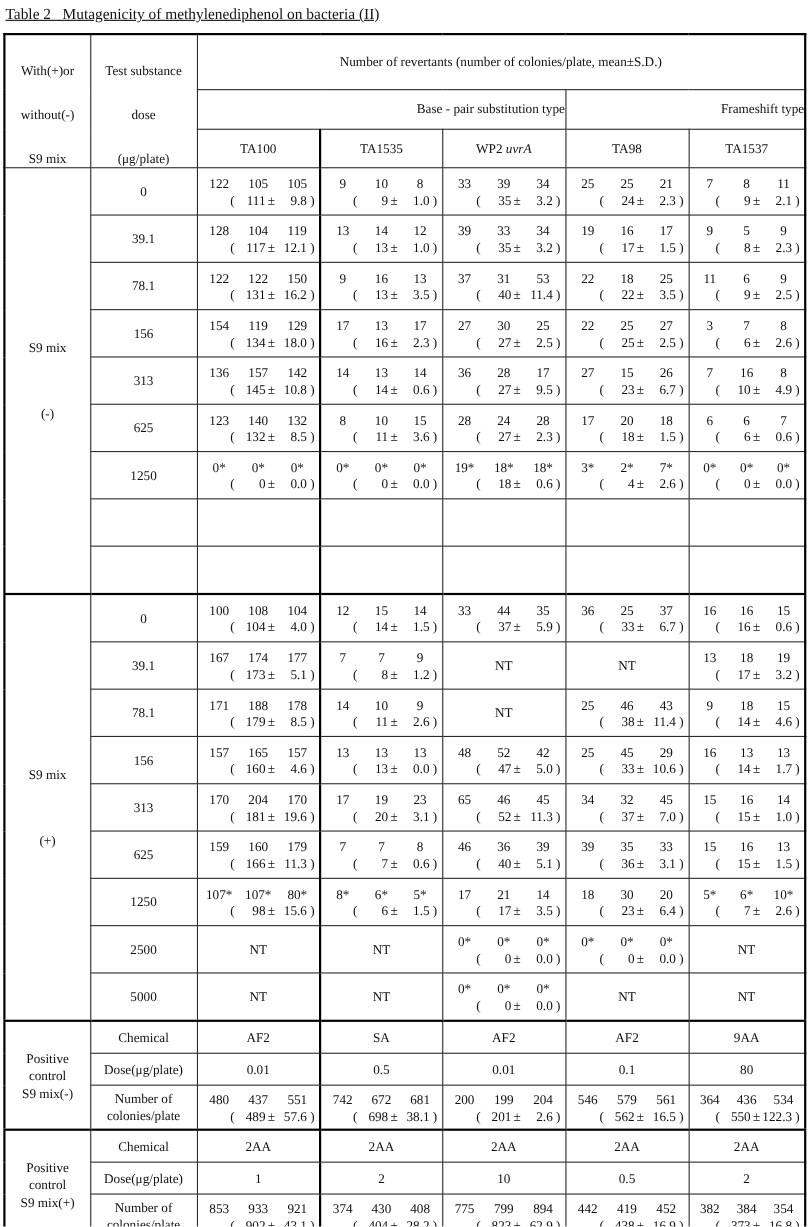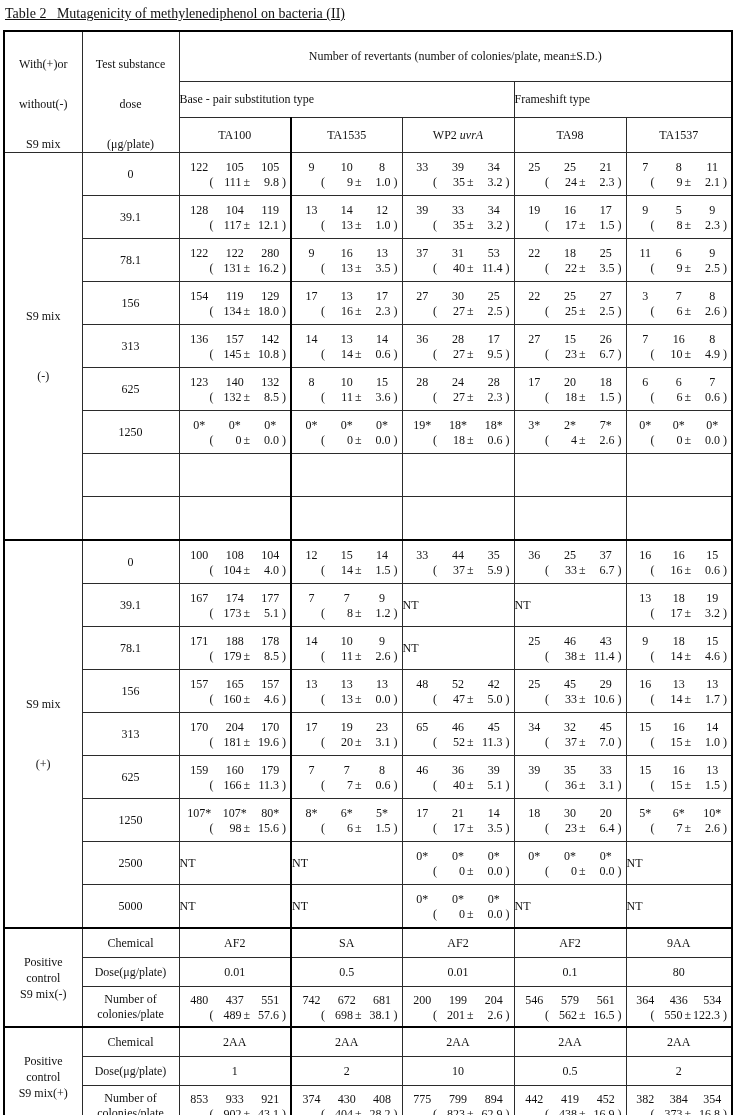--- a/index.html
+++ b/index.html
@@ -18,7 +18,7 @@
     font-size:12px;vertical-align:middle;line-height:15px;overflow:hidden;
   }
   thead th.toph{height:29px;text-align:center;}
-  thead tr.grow th{height:21px;text-align:left;}
+  thead tr.grow th{height:21px;text-align:right;padding-left:13px;}
   thead tr.srow th{height:20px;text-align:center;}
   th.corner{text-align:center;}
   th.corner div{line-height:16px;margin-top:24px;}

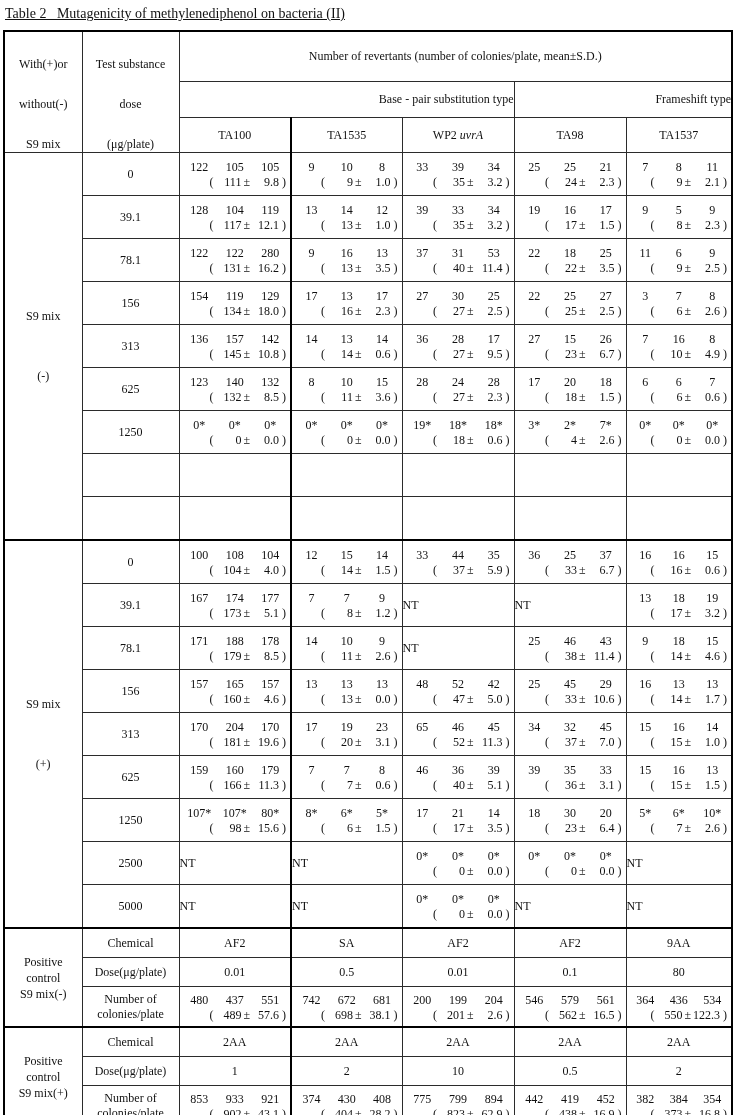--- a/index.html
+++ b/index.html
@@ -243,7 +243,7 @@
             <div class="vals">
               <span>122</span>
               <span>122</span>
-              <span>280</span>
+              <span>150</span>
             </div>
             <div class="stat">
               <span class="lp">(</span>

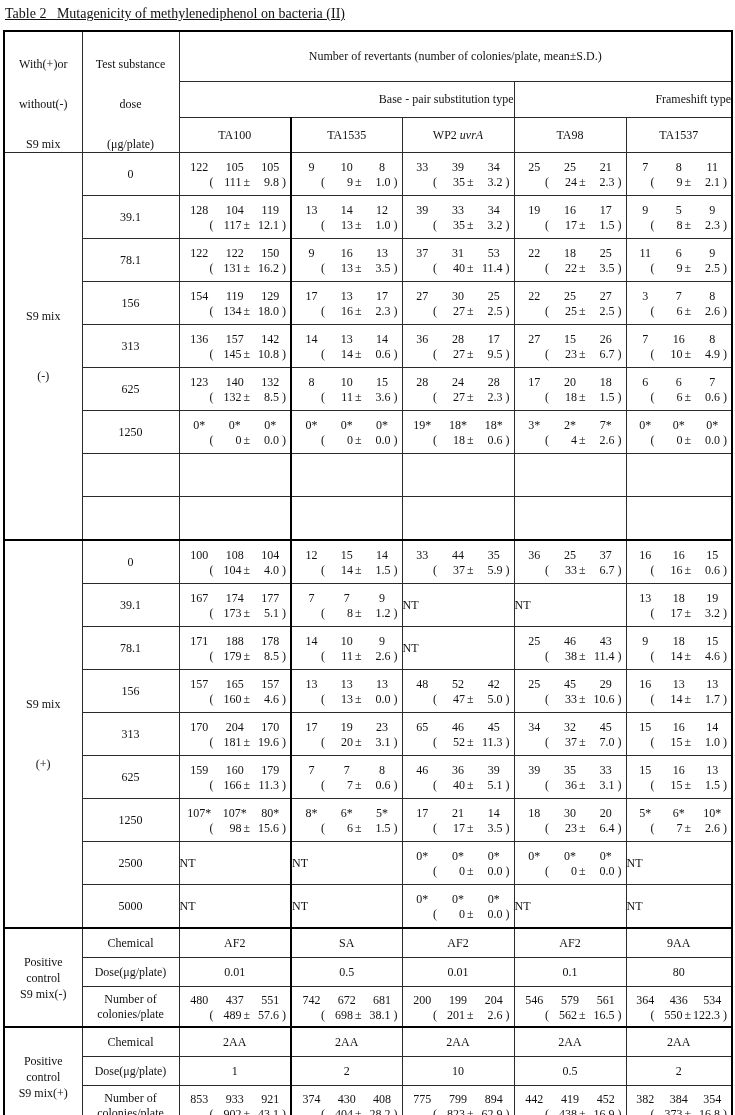--- a/index.html
+++ b/index.html
@@ -38,7 +38,7 @@
   .stat .m{min-width:25px;text-align:right;}
   .stat .s{min-width:27px;text-align:right;}
   .stat .pm{margin:0 2px;}
-  .nt{}
+  .nt{text-align:center;}
   .tl{border-left:2px solid #000 !important;margin-left:18px;}
   tr.thick td{border-top:2px solid #000;}
   .notes{margin:4px 0 0 2px;font-size:12px;line-height:13px;white-space:pre;}

